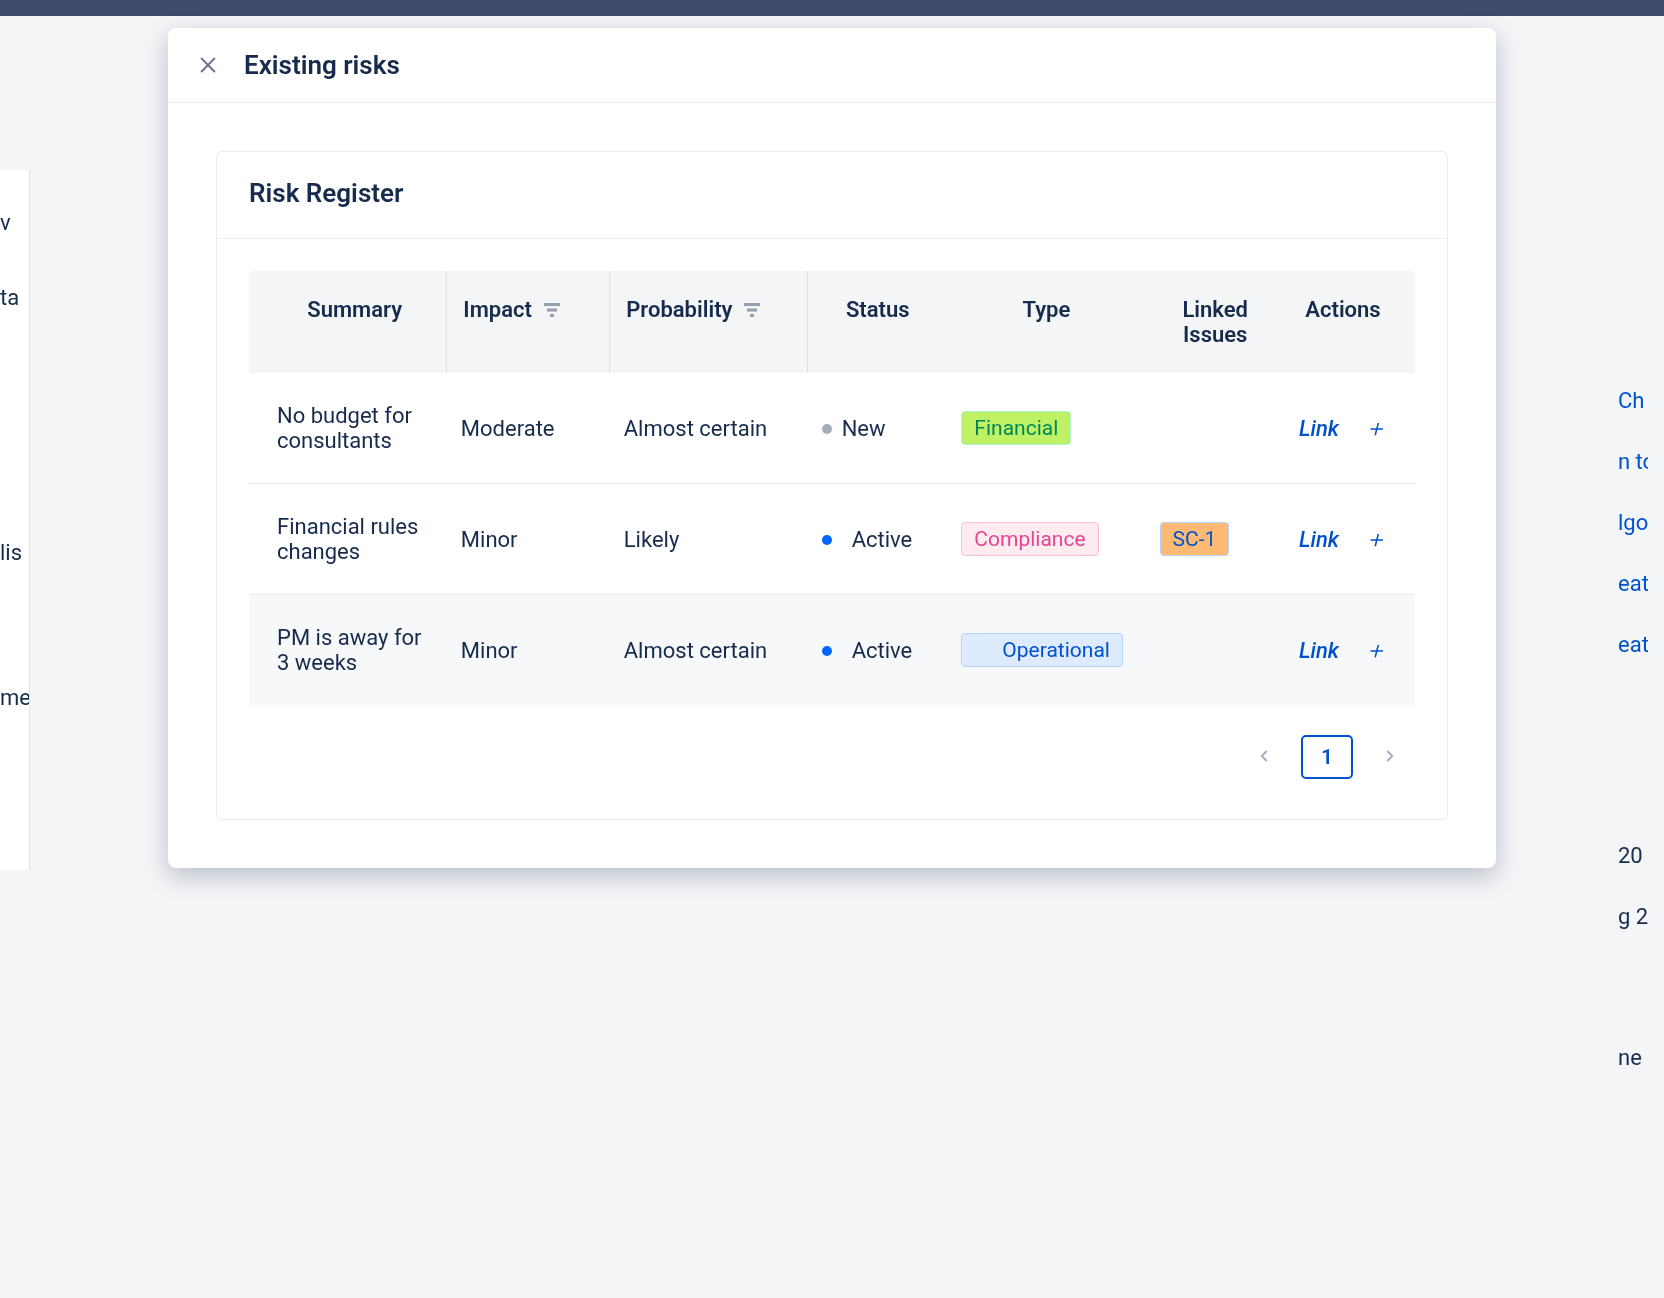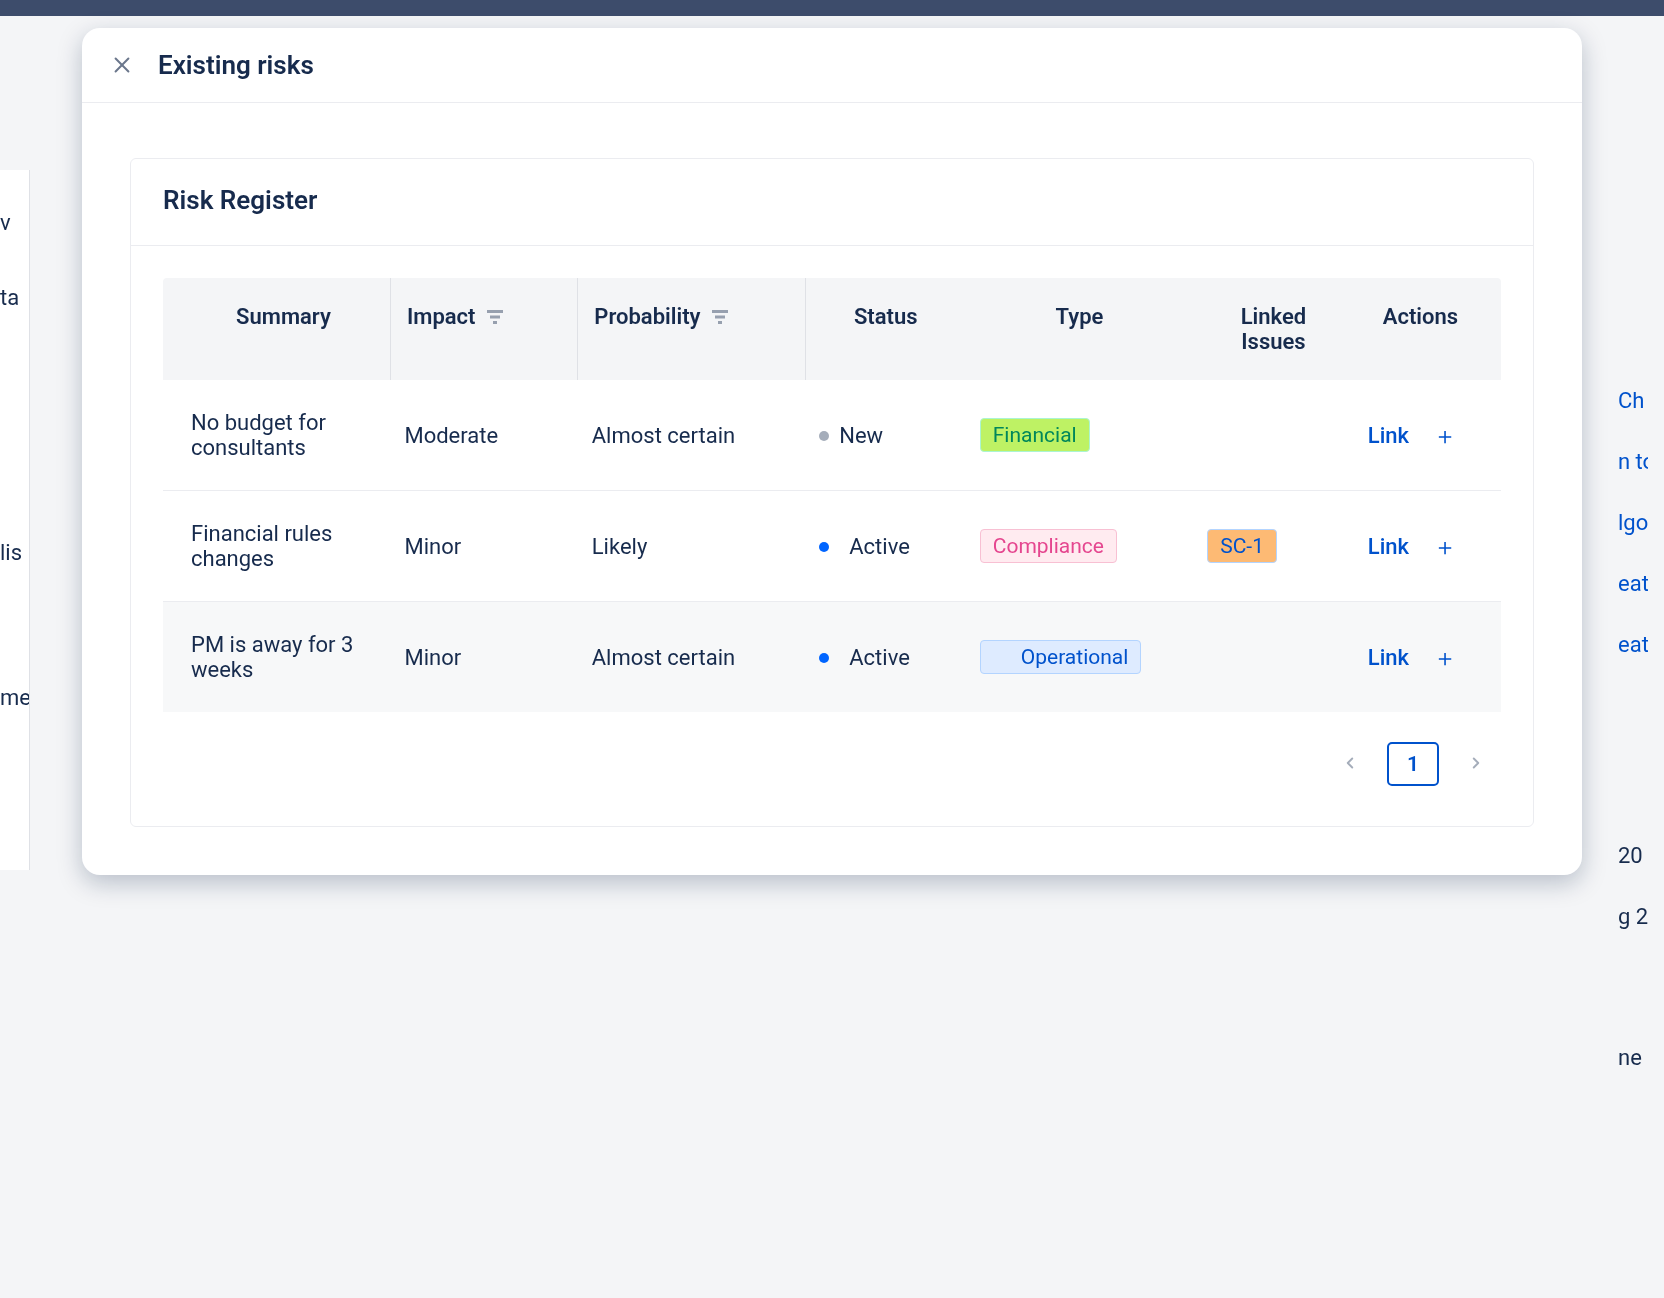--- a/index.html
+++ b/index.html
@@ -70,8 +70,8 @@
     }
     .modal {
       background: #ffffff;
-      border-radius: 18px;
-      width: 1500px;
+      border-radius: 8px;
+      width: 1328px;
       box-shadow: 0 8px 24px rgba(9, 30, 66, 0.25);
       overflow: hidden;
     }

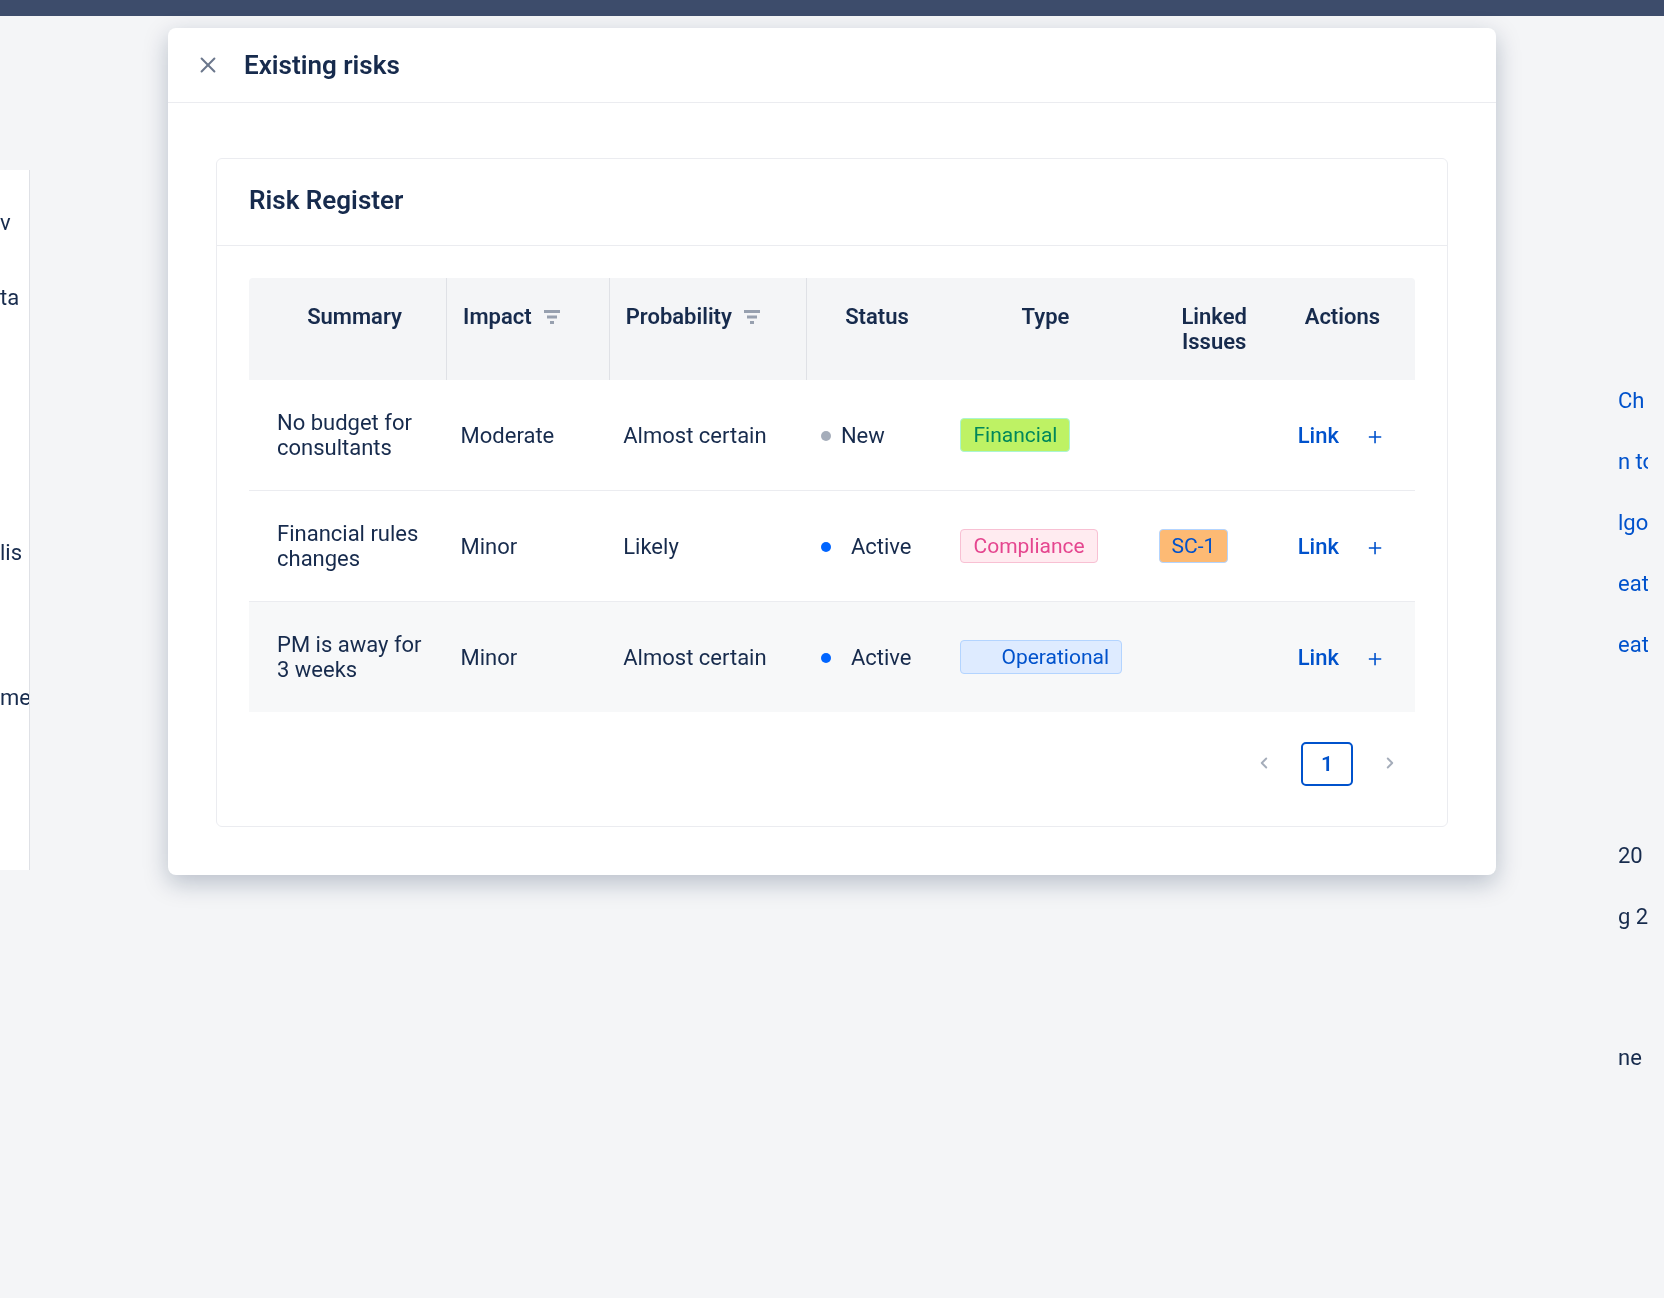--- a/index.html
+++ b/index.html
@@ -104,7 +104,6 @@
       border: 1px solid #ebecf0;
       border-radius: 6px;
       background: #fff;
-      margin-top: 7px;
     }
     .card-header {
       padding: 26px 32px 30px 32px;

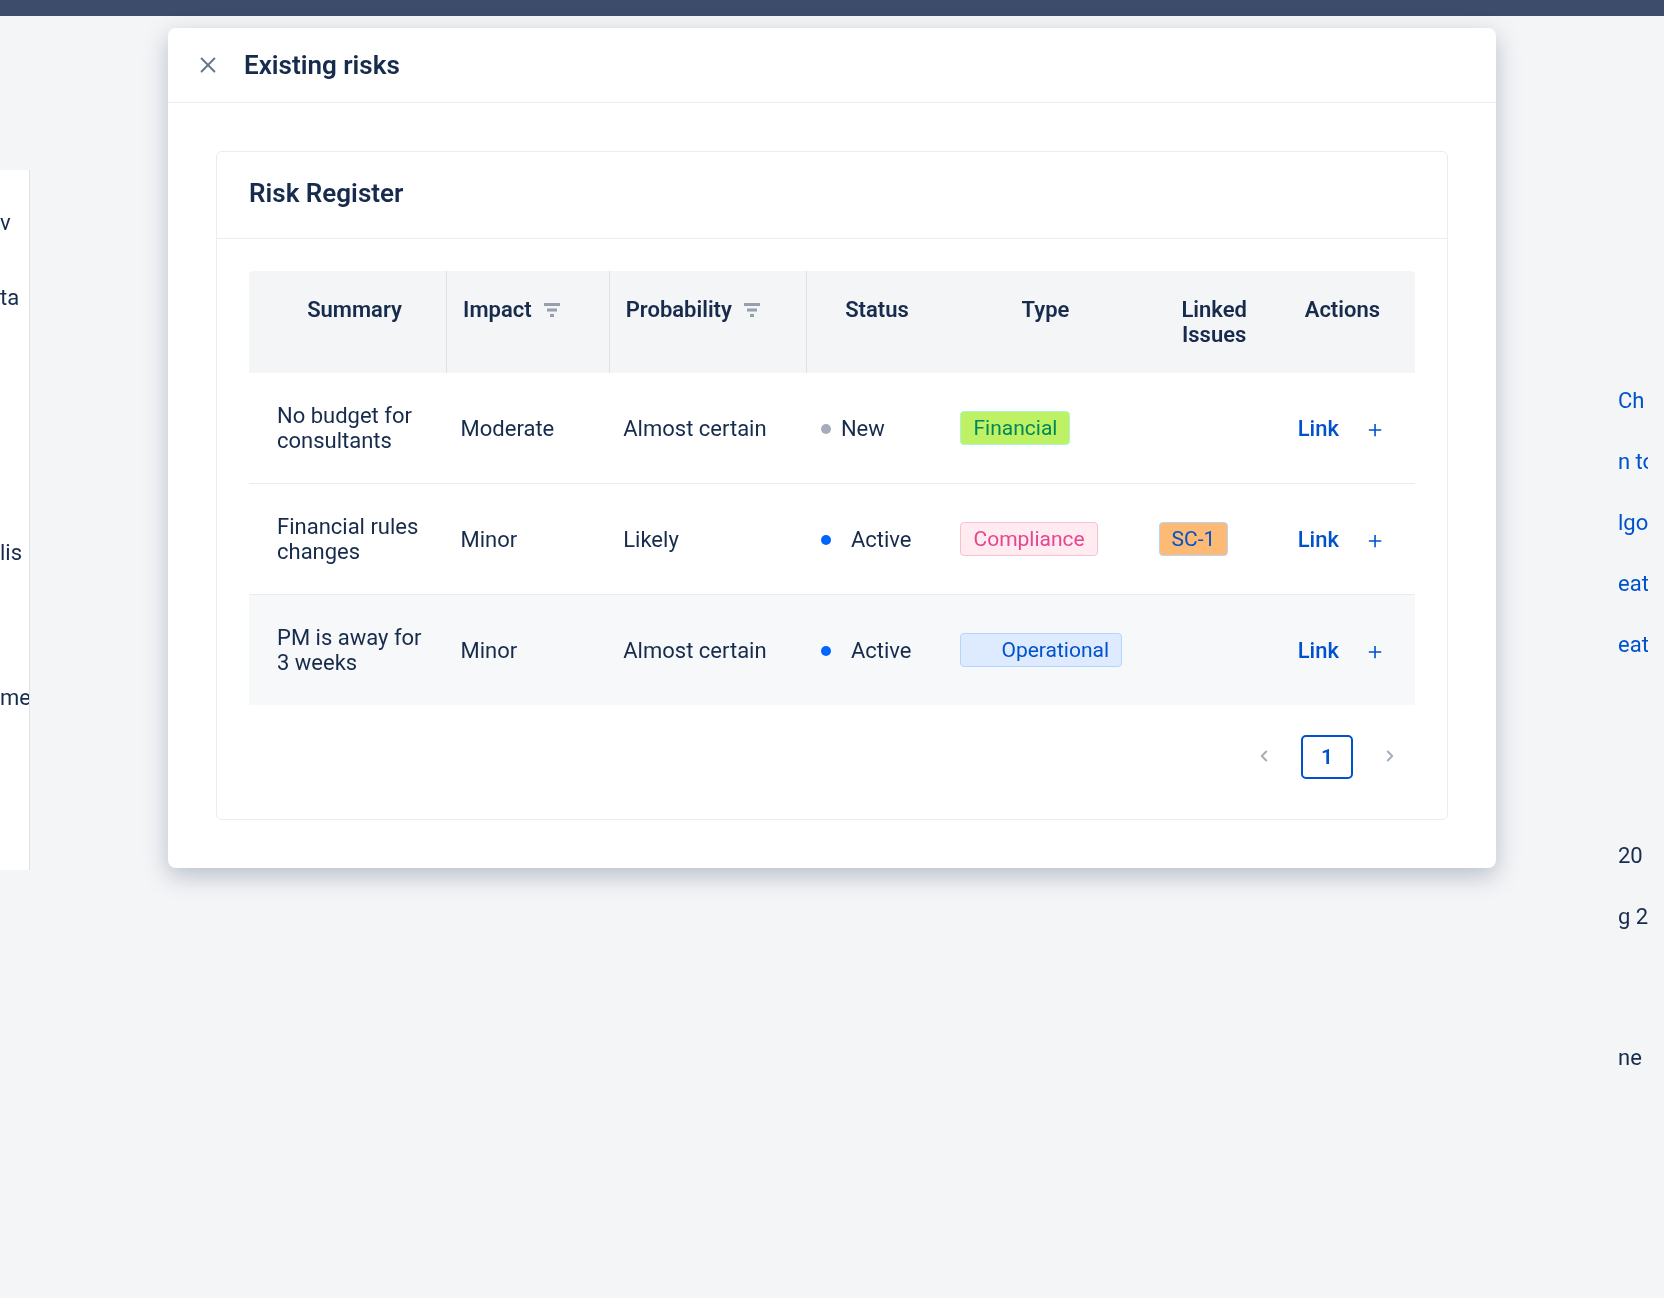--- a/index.html
+++ b/index.html
@@ -229,9 +229,10 @@
       font-size: 22px;
       font-weight: 500;
       display: inline-flex;
-      align-items: flex-end;
+      align-items: flex-start;
       gap: 24px;
       cursor: pointer;
+      font-style: italic;
     }
     .link-action .plus-icon {
       font-size: 24px;

